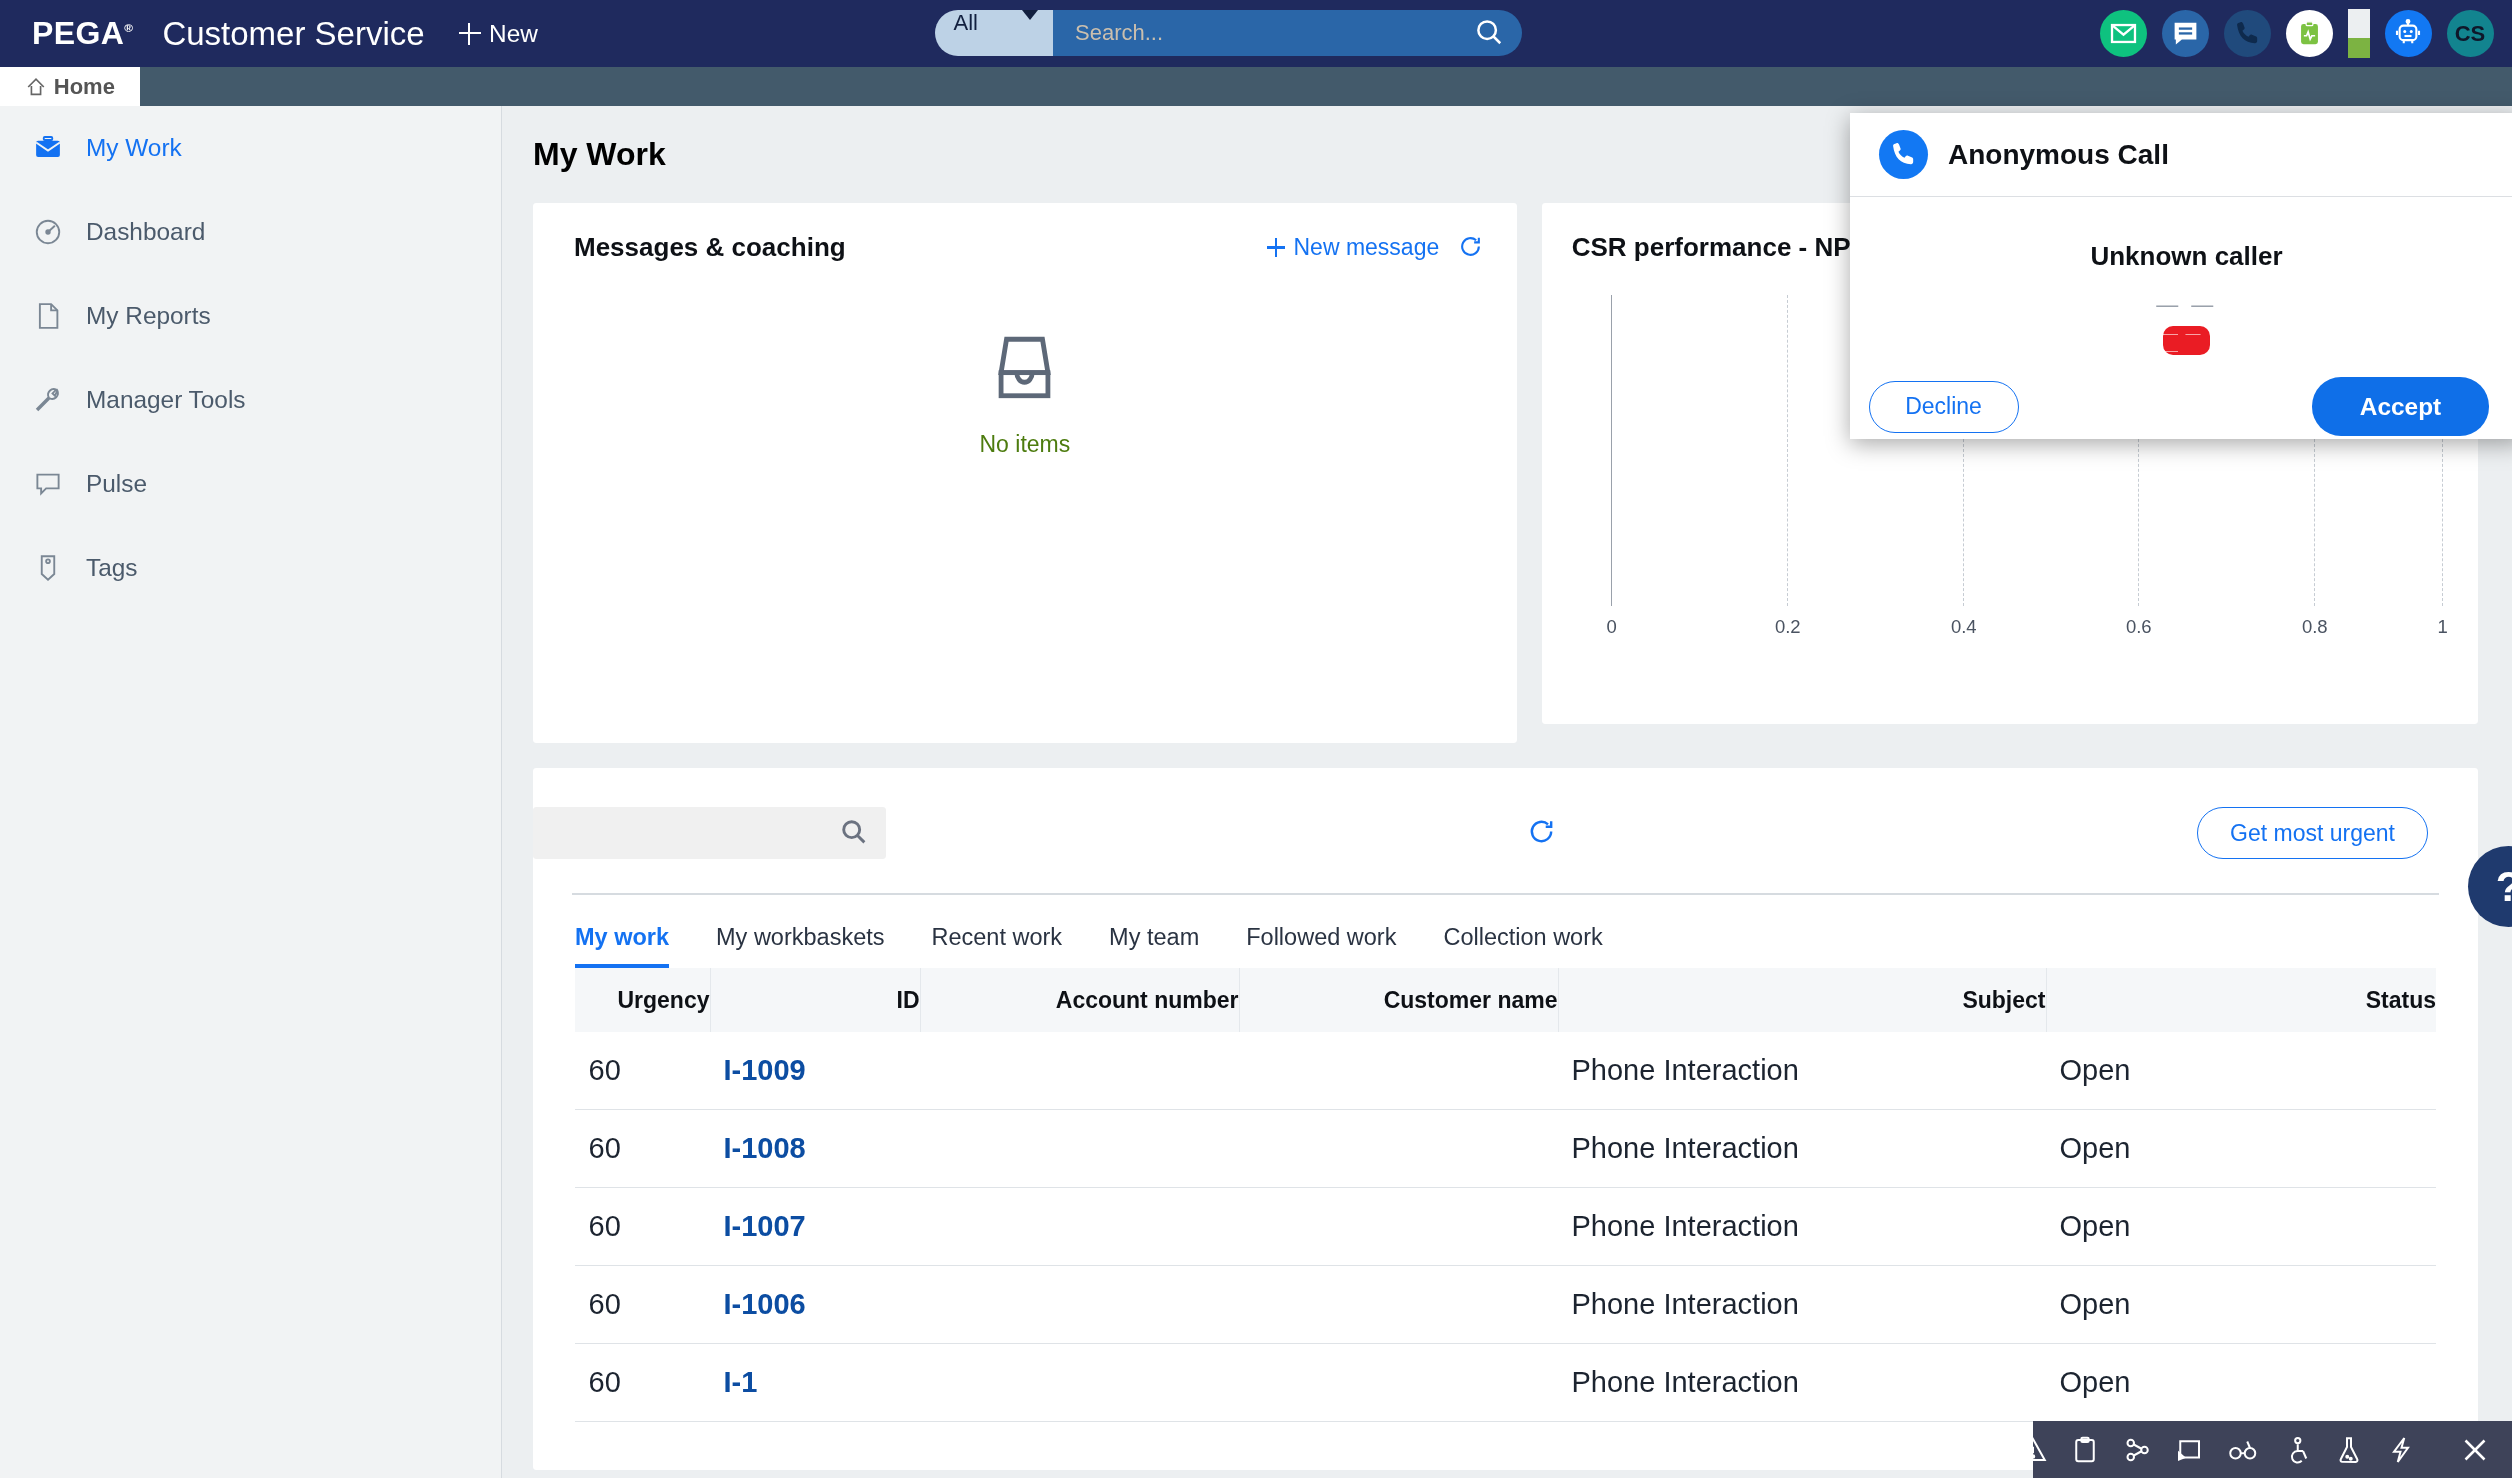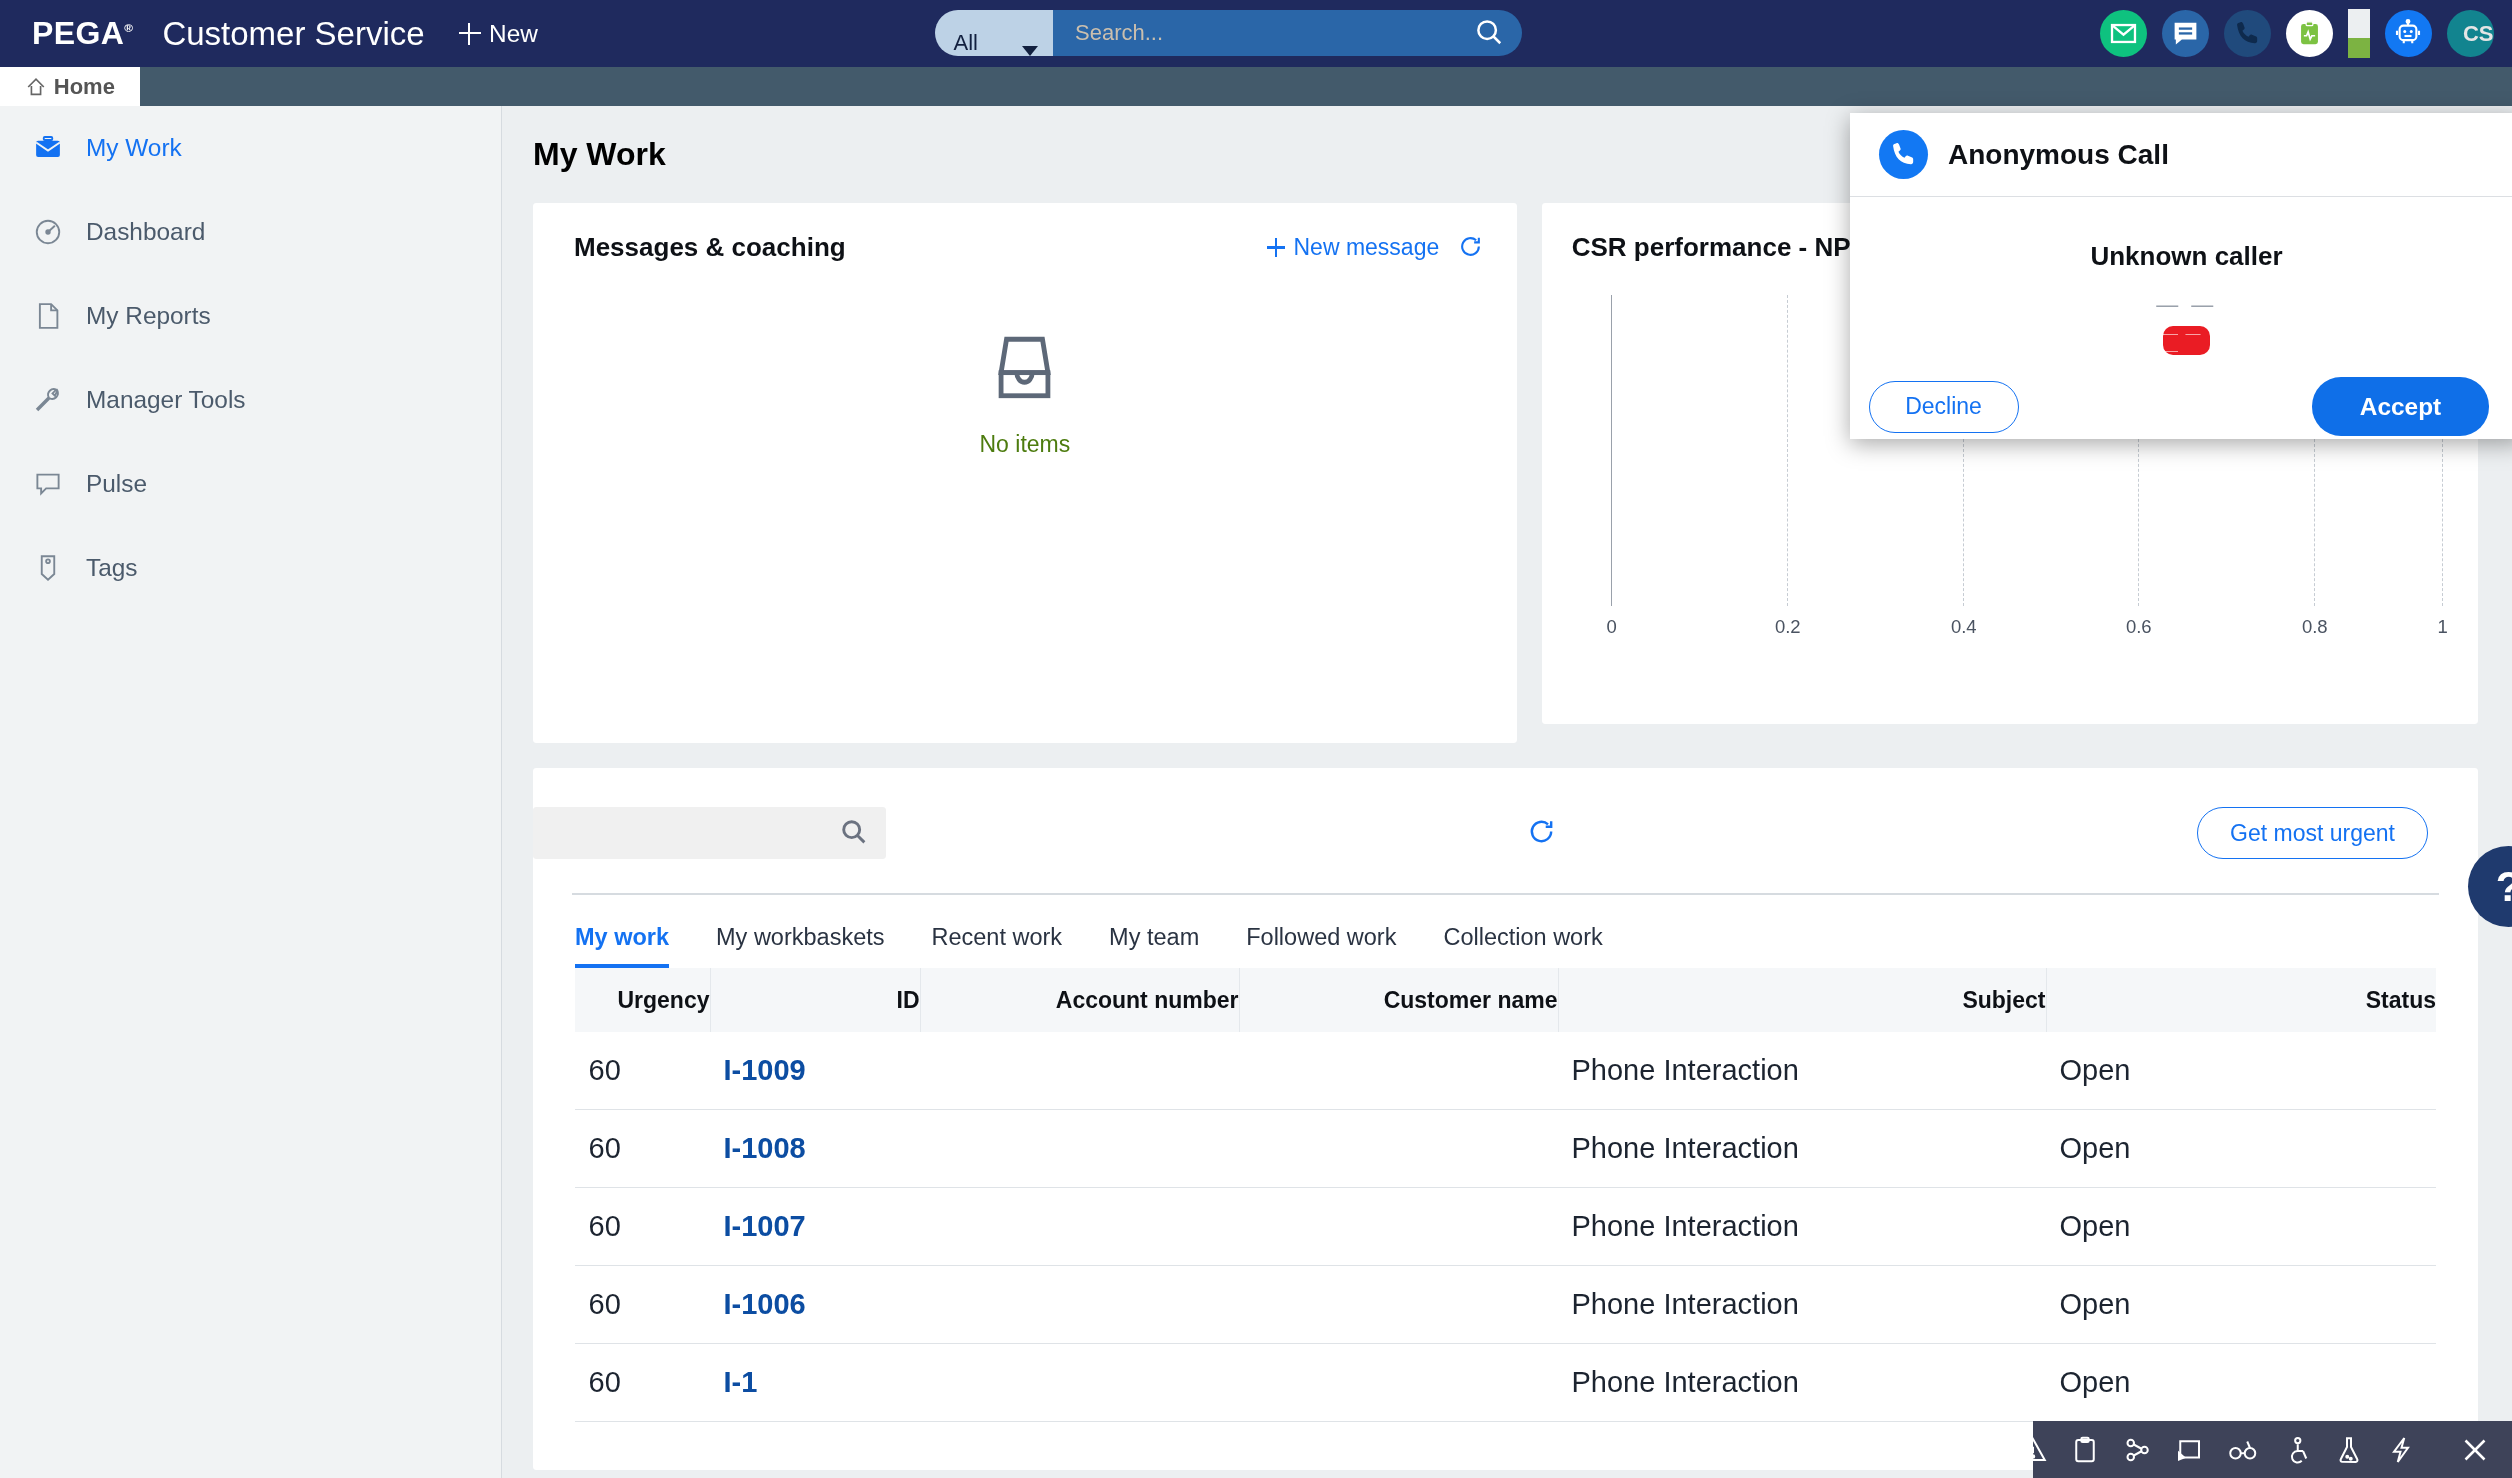--- a/index.html
+++ b/index.html
@@ -41,7 +41,7 @@
   }
   .search-scope {
     width: 118px; background: #bdd2e6; color: #12203f;
-    display: flex; align-items: flex-end; justify-content: space-between;
+    display: flex; align-items: flex-start; justify-content: space-between;
     padding: 0 15px 0 18.5px; font-size: 22px; cursor: pointer;
   }
   .chev { width: 0; height: 0; border-left: 8.4px solid transparent;

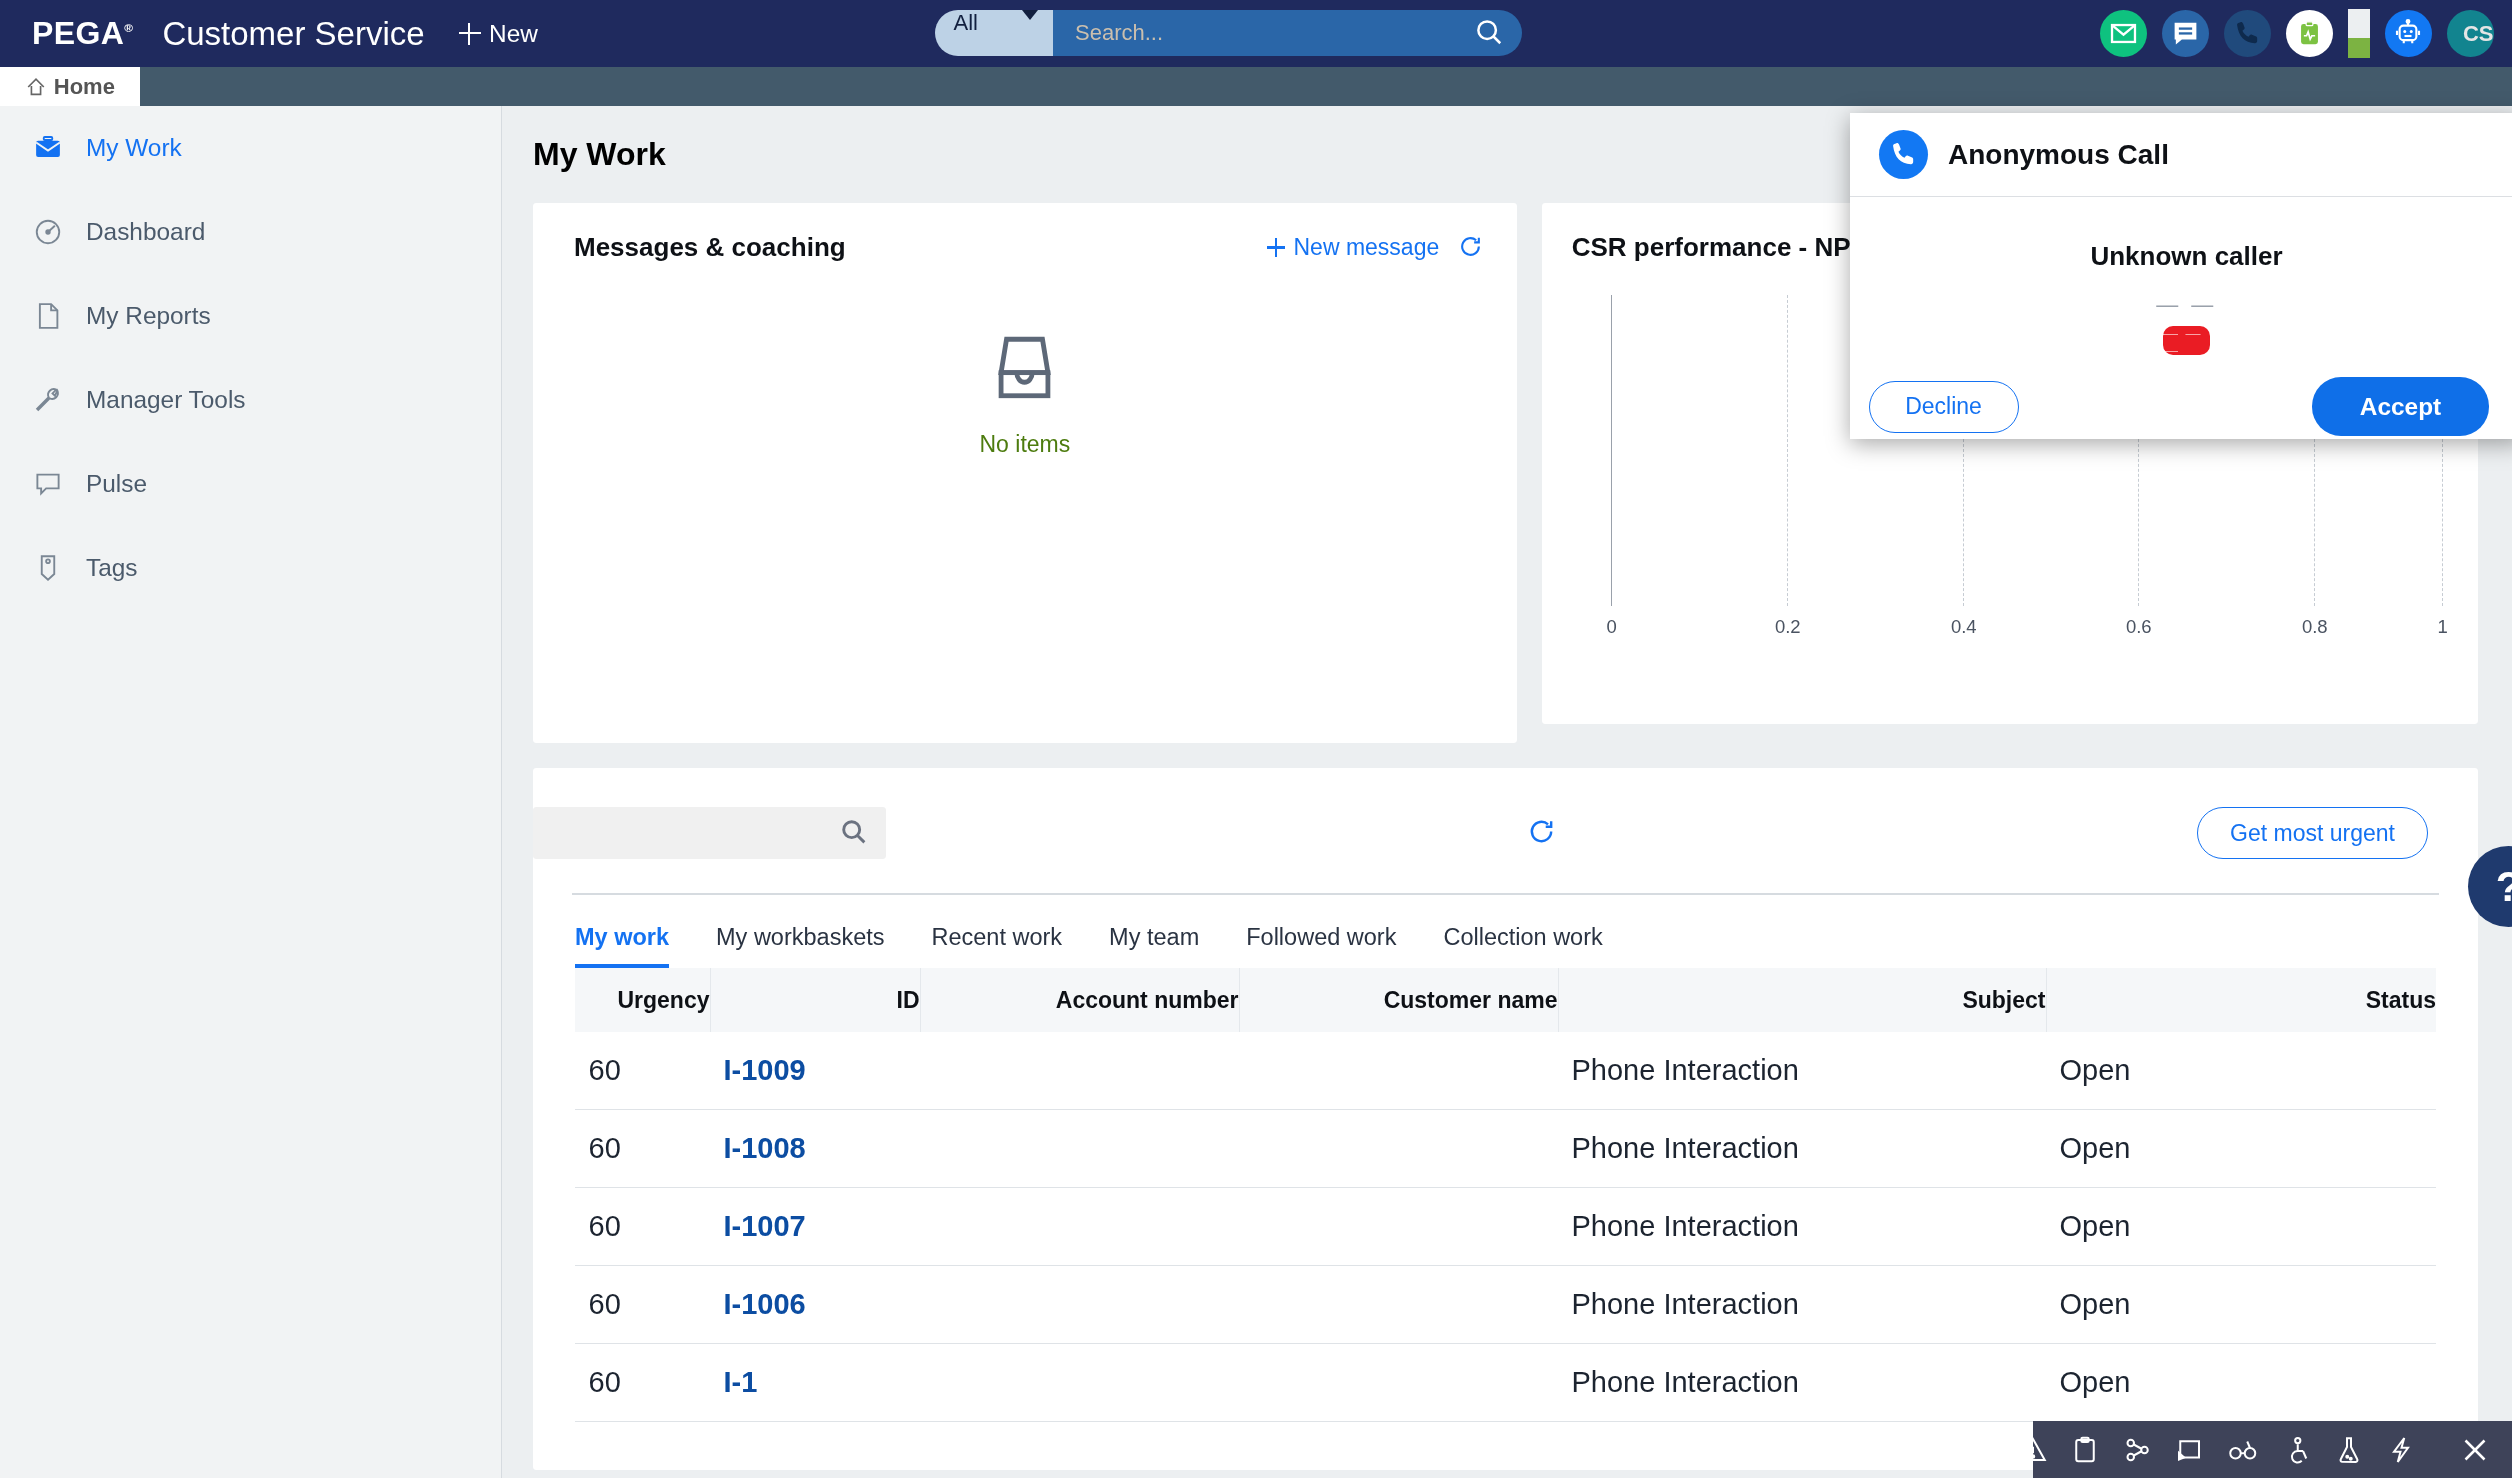--- a/index.html
+++ b/index.html
@@ -66,7 +66,7 @@
   .hicon.phone { background: #204a7c; }
   .hicon.clip { background: #ffffff; }
   .hicon.bot { background: #1278f3; }
-  .hicon.avatar { background: #12848f; color:#e5e5e5; font-size:22px; font-weight:bold;justify-content:flex-end; }
+  .hicon.avatar { background: #12848f; color:#0f172a; font-size:22px; font-weight:bold; }
   .batt { width: 22px; height: 49px; background: #eceff1; position: relative; cursor:pointer; }
   .batt .fill { position:absolute; left:0; bottom:0; width:100%; height:40%; background:#7cb342; }
 

